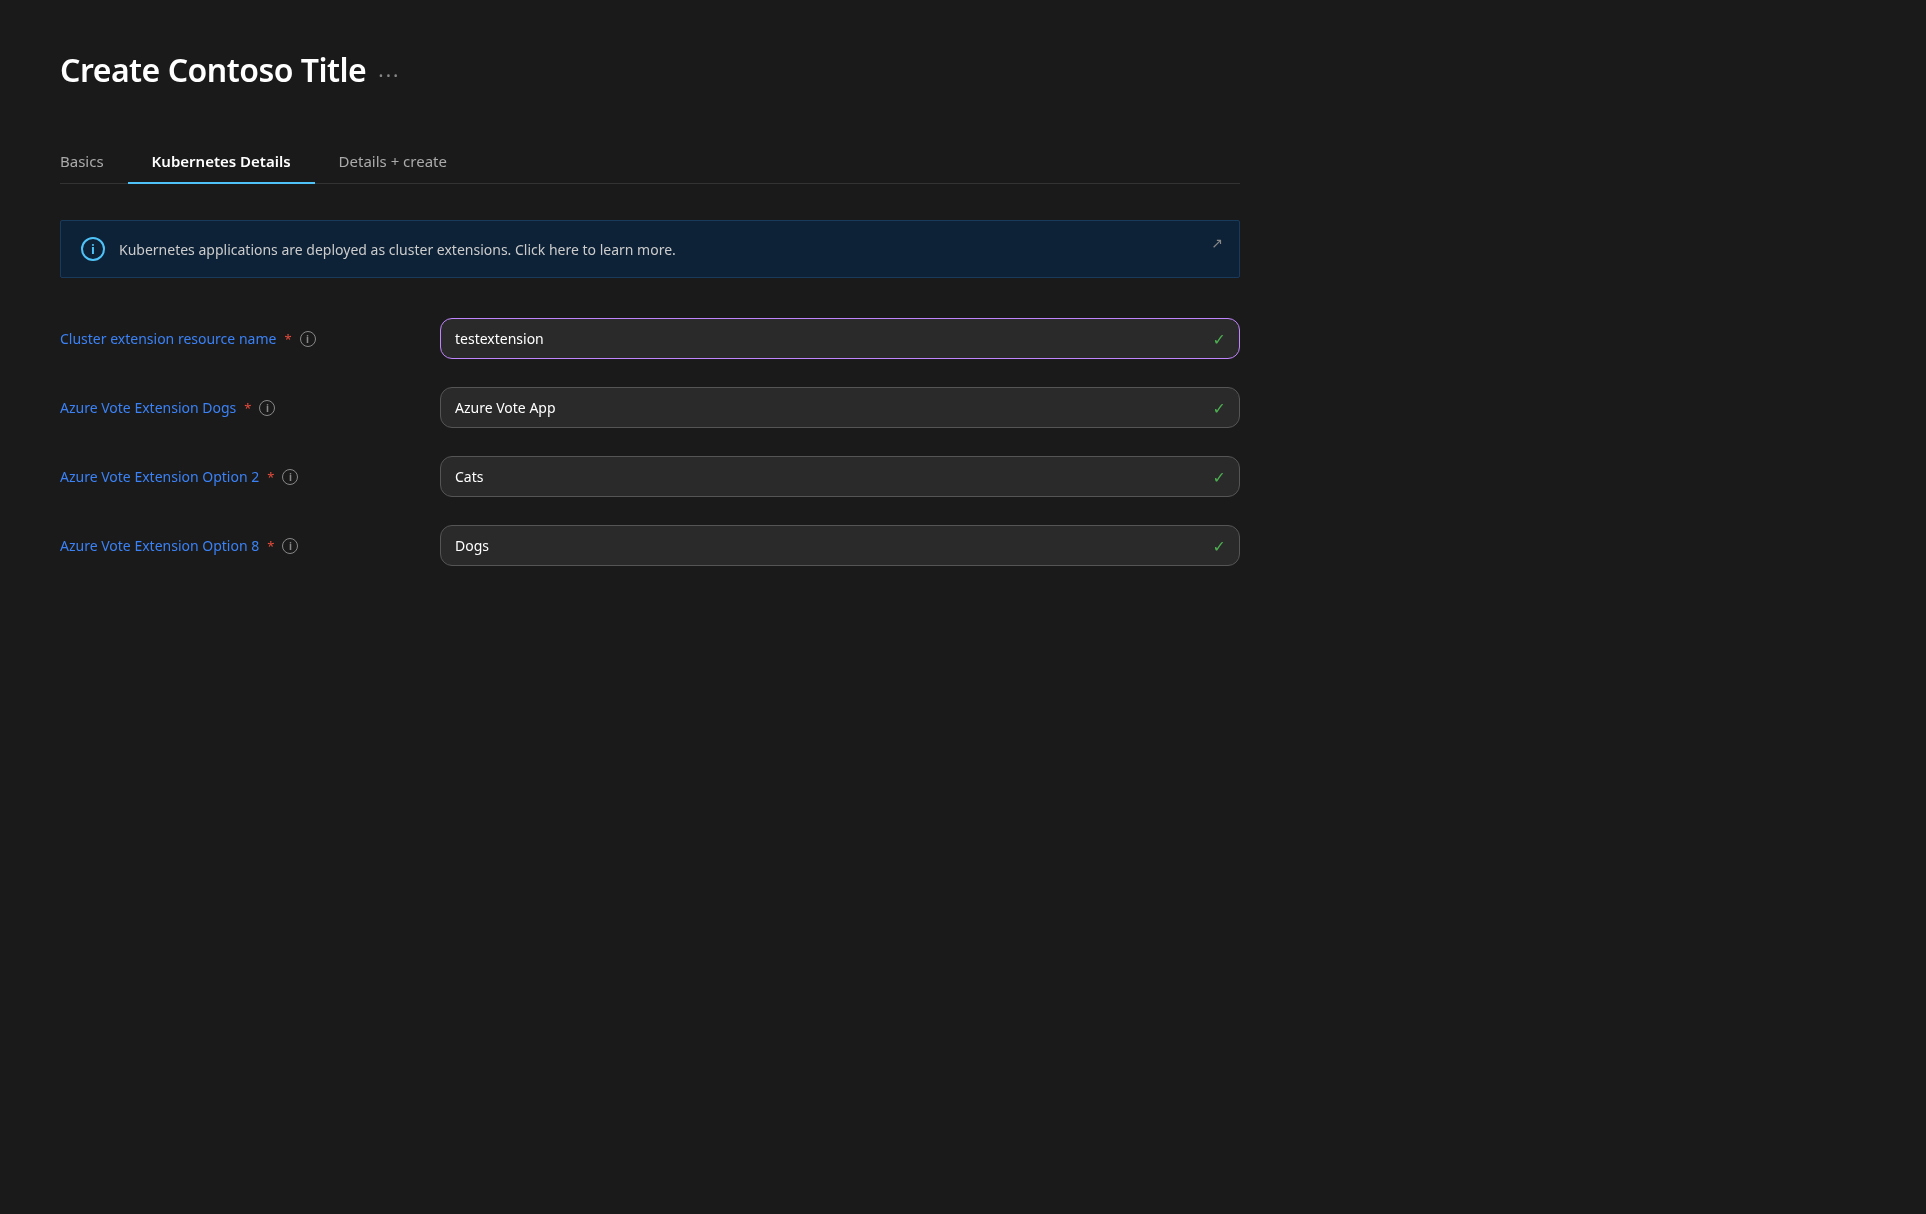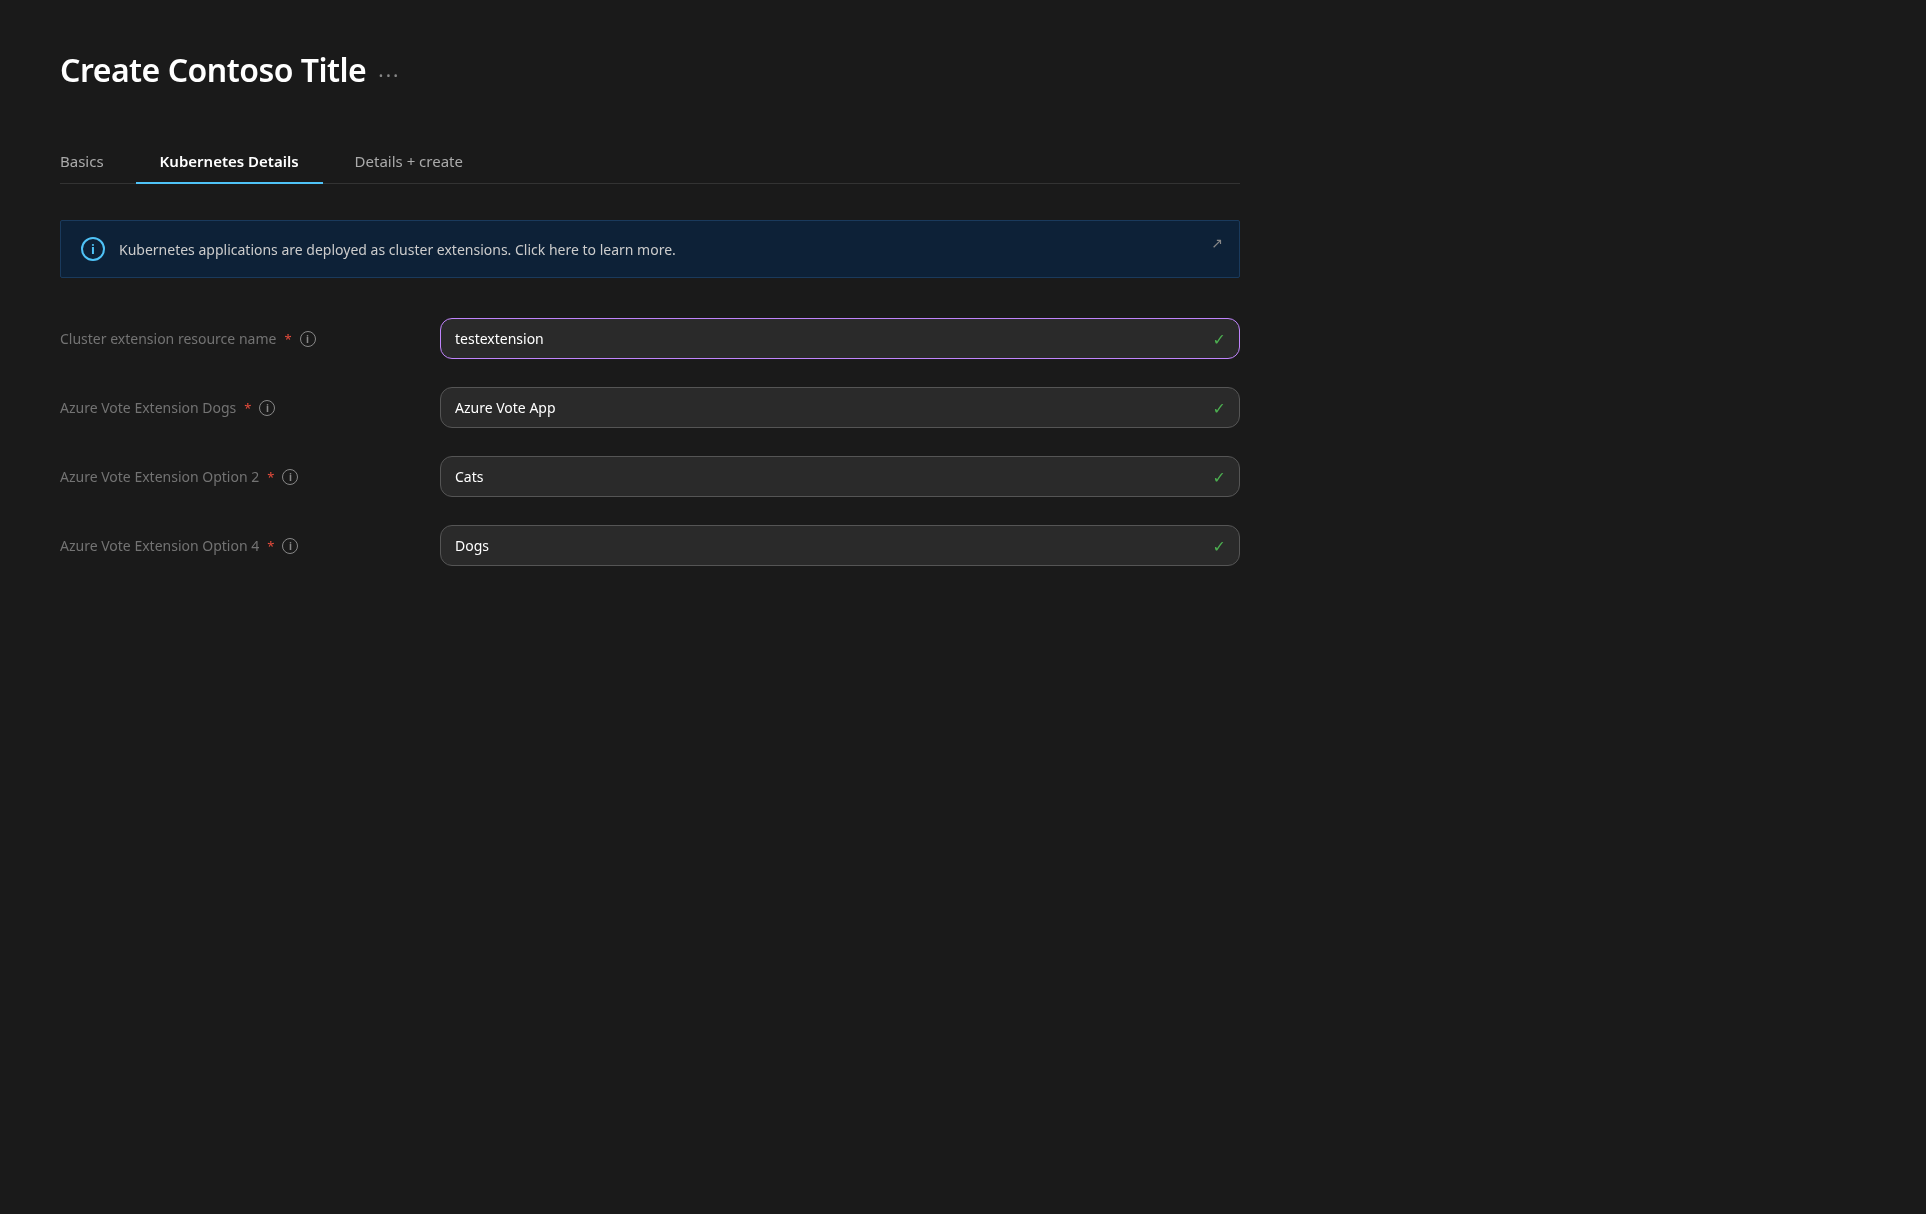--- a/index.html
+++ b/index.html
@@ -47,7 +47,7 @@
     .tabs {
       display: flex;
       align-items: flex-end;
-      gap: 8px;
+      gap: 0;
       border-bottom: 1px solid #333;
       margin-bottom: 36px;
     }

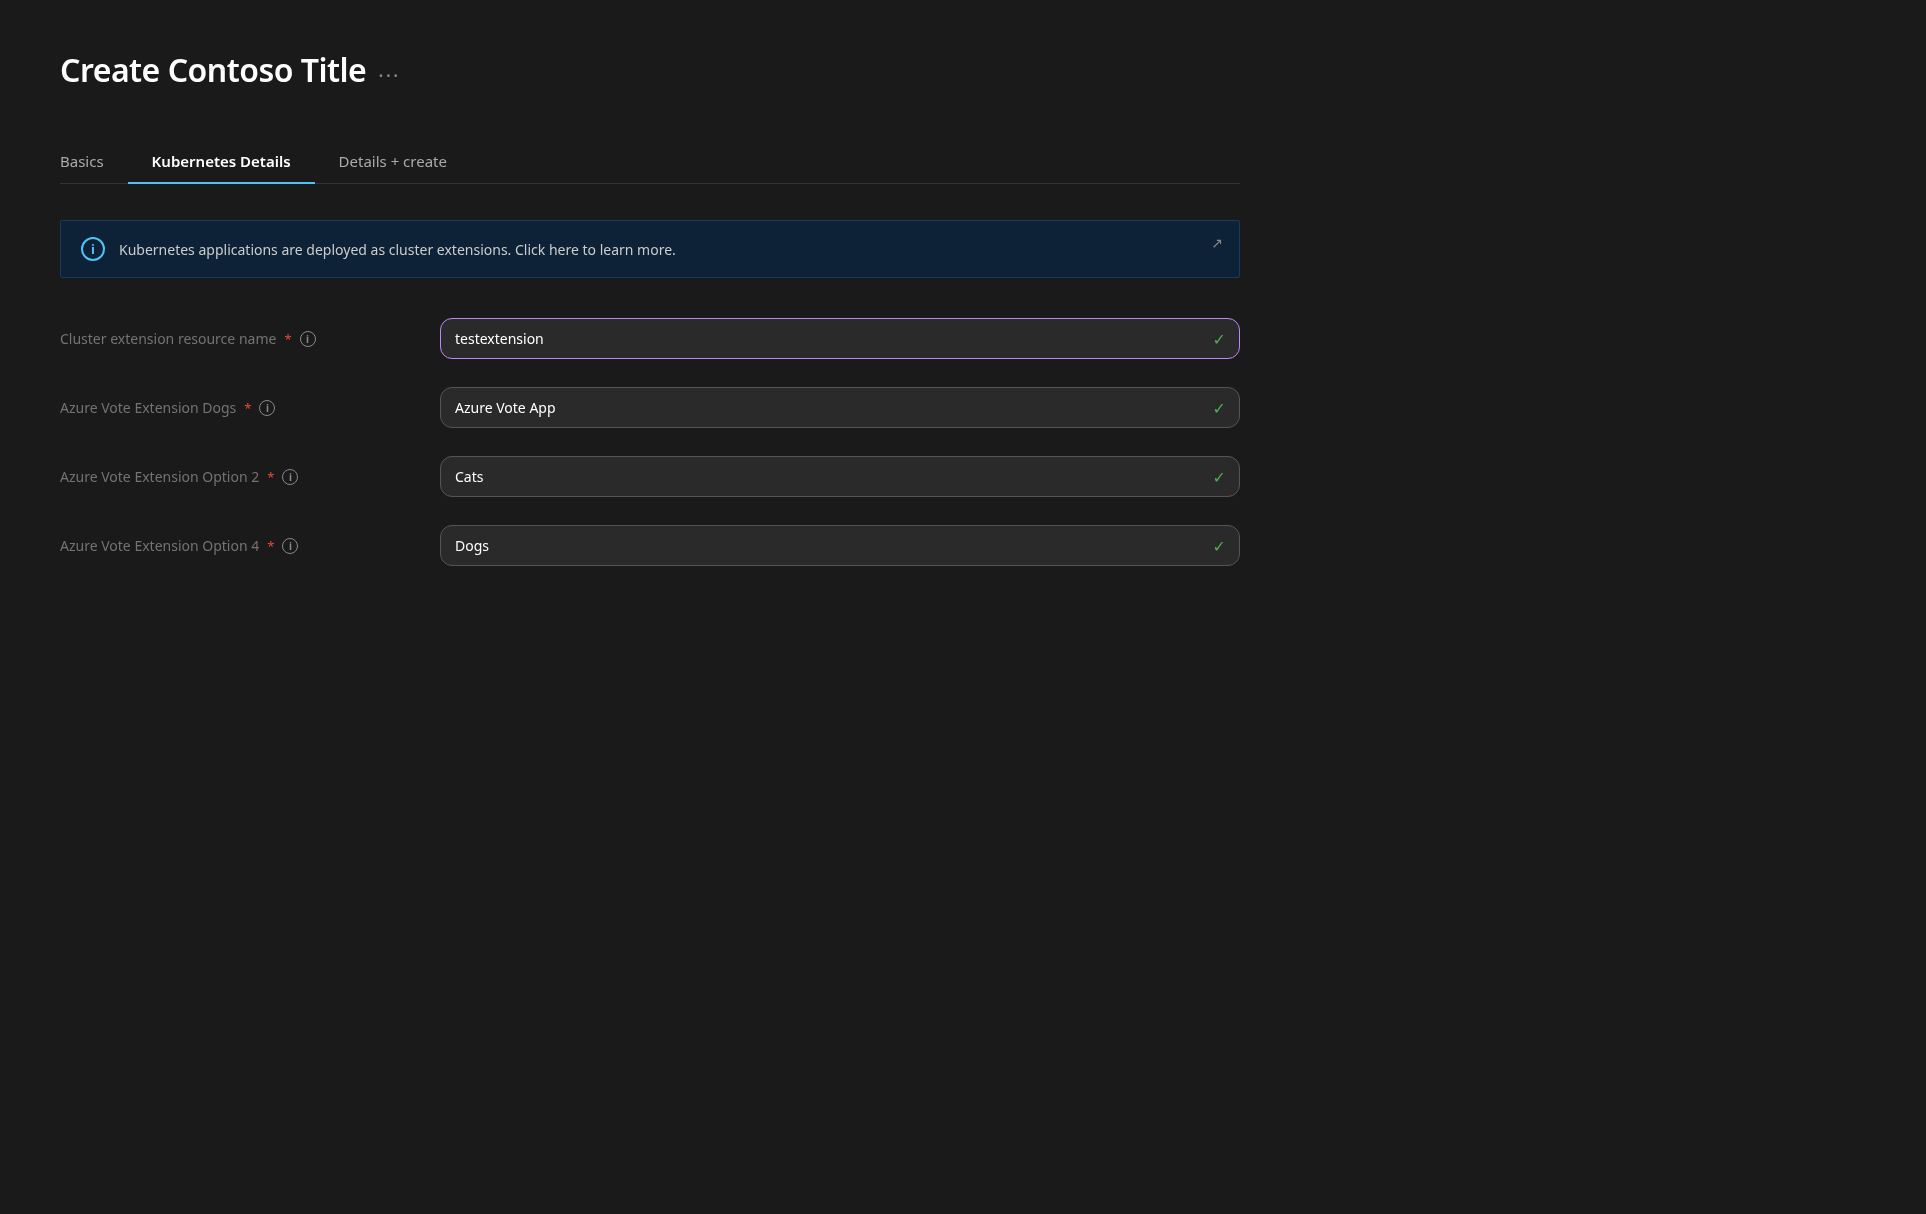--- a/index.html
+++ b/index.html
@@ -150,7 +150,7 @@
     }
 
     .form-label {
-      color: #737373;
+      color: #3b82f6;
       font-size: 14px;
     }
 

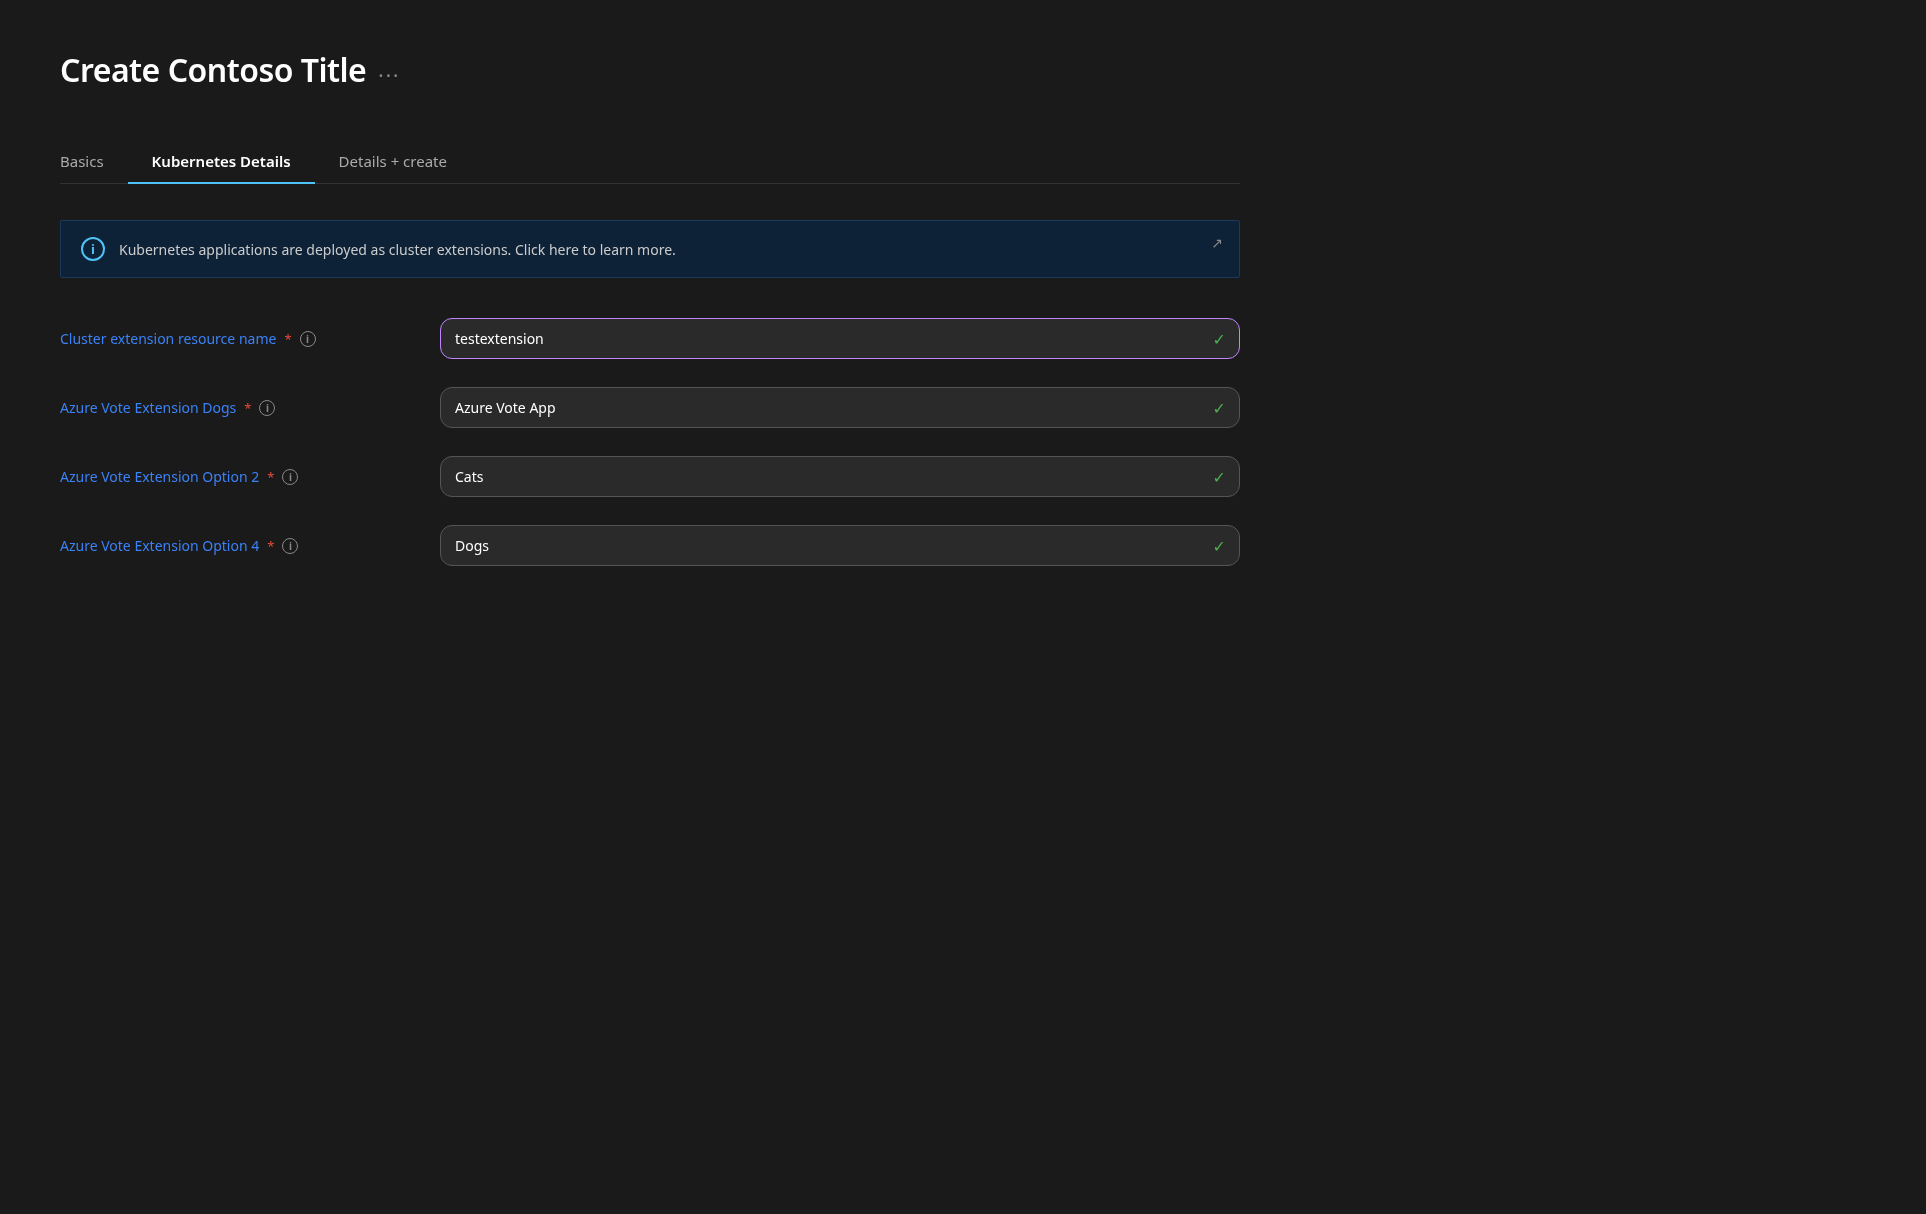--- a/index.html
+++ b/index.html
@@ -285,7 +285,7 @@
 
     <div class="form-row">
       <div class="form-label-group">
-        <span class="form-label">Azure Vote Extension Option 4</span>
+        <span class="form-label">Azure Vote Extension Option 8</span>
         <span class="required-star">*</span>
         <div class="info-icon">
           <span>i</span>

